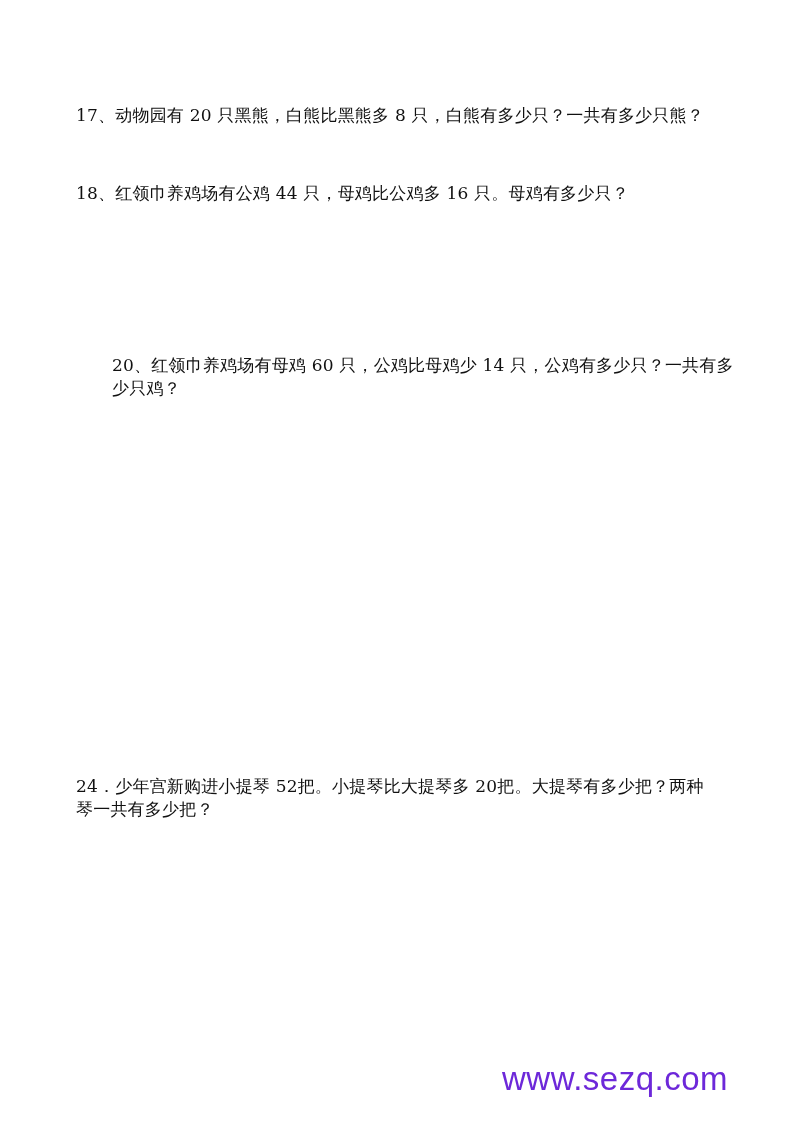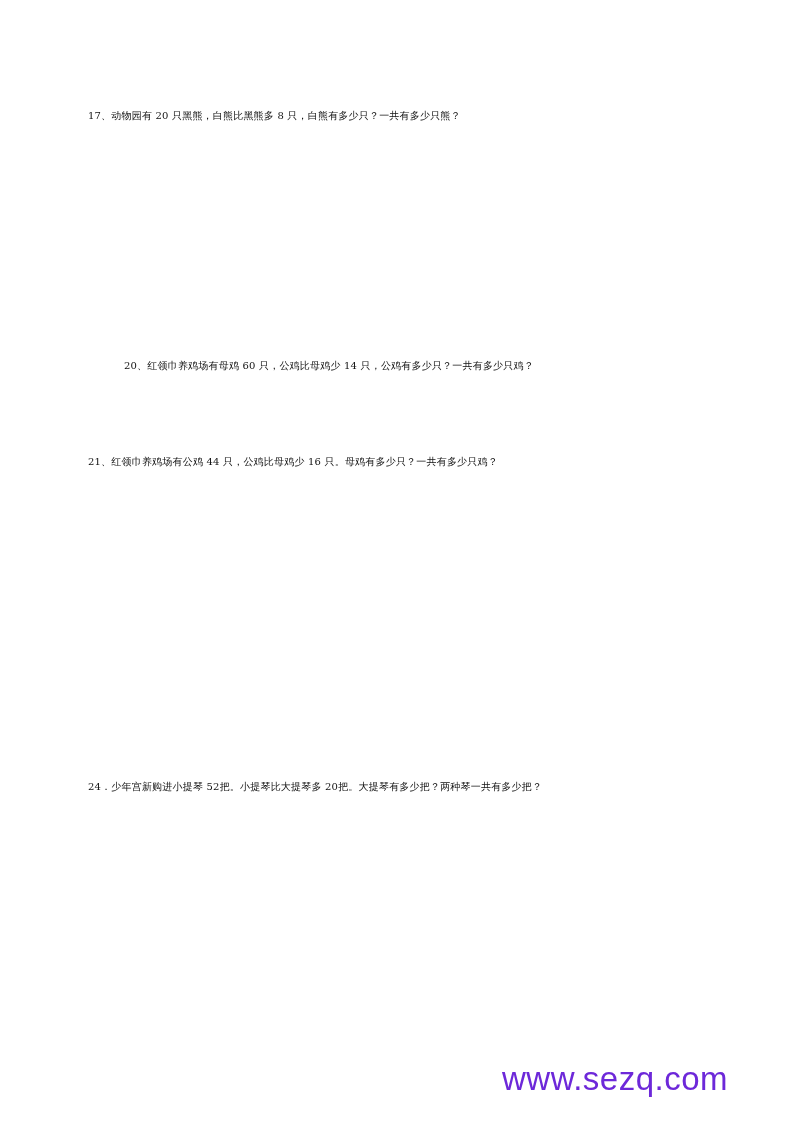--- a/index.html
+++ b/index.html
@@ -6,7 +6,7 @@
   body { width: 800px; height: 1131px; position: relative; overflow: hidden;
          font-family: "DejaVu Serif", "Liberation Serif", serif; color: #111; }
   .page { position: absolute; left: 0; top: 0; width: 800px; height: 1131px; }
-  .q { position: absolute; left: 88px; width: 630px; font-size: 10px; line-height: 23px;
+  .q { position: absolute; left: 76px; width: 630px; font-size: 17px; line-height: 23px;
        letter-spacing: 0.2px; }
   .watermark { position: absolute; left: 502px; top: 1060px; font-family: "Liberation Sans", "DejaVu Sans", sans-serif;
                font-size: 33px; color: #6d28d9; letter-spacing: 0.5px; }

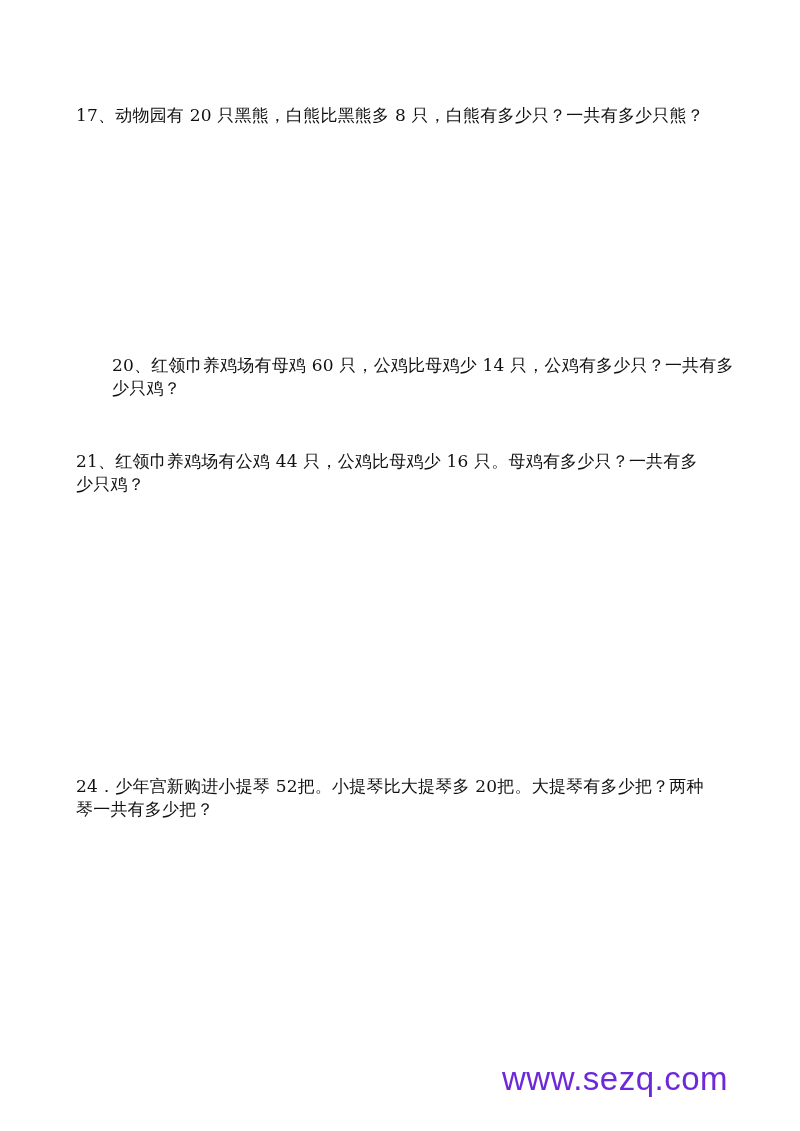--- a/index.html
+++ b/index.html
@@ -16,6 +16,7 @@
 
 <div class="page">
   <div class="q" style="top:104px;">17、动物园有 20 只黑熊，白熊比黑熊多 8 只，白熊有多少只？一共有多少只熊？</div>
+  <div class="q" style="top:182px;">18、红领巾养鸡场有公鸡 44 只，母鸡比公鸡多 16 只。母鸡有多少只？</div>
   <div class="q" style="top:354px;margin-left:36px;">20、红领巾养鸡场有母鸡 60 只，公鸡比母鸡少 14 只，公鸡有多少只？一共有多少只鸡？</div>
   <div class="q" style="top:450px;">21、红领巾养鸡场有公鸡 44 只，公鸡比母鸡少 16 只。母鸡有多少只？一共有多少只鸡？</div>
   <div class="q" style="top:775px;">24．少年宫新购进小提琴 52把。小提琴比大提琴多 20把。大提琴有多少把？两种琴一共有多少把？</div>

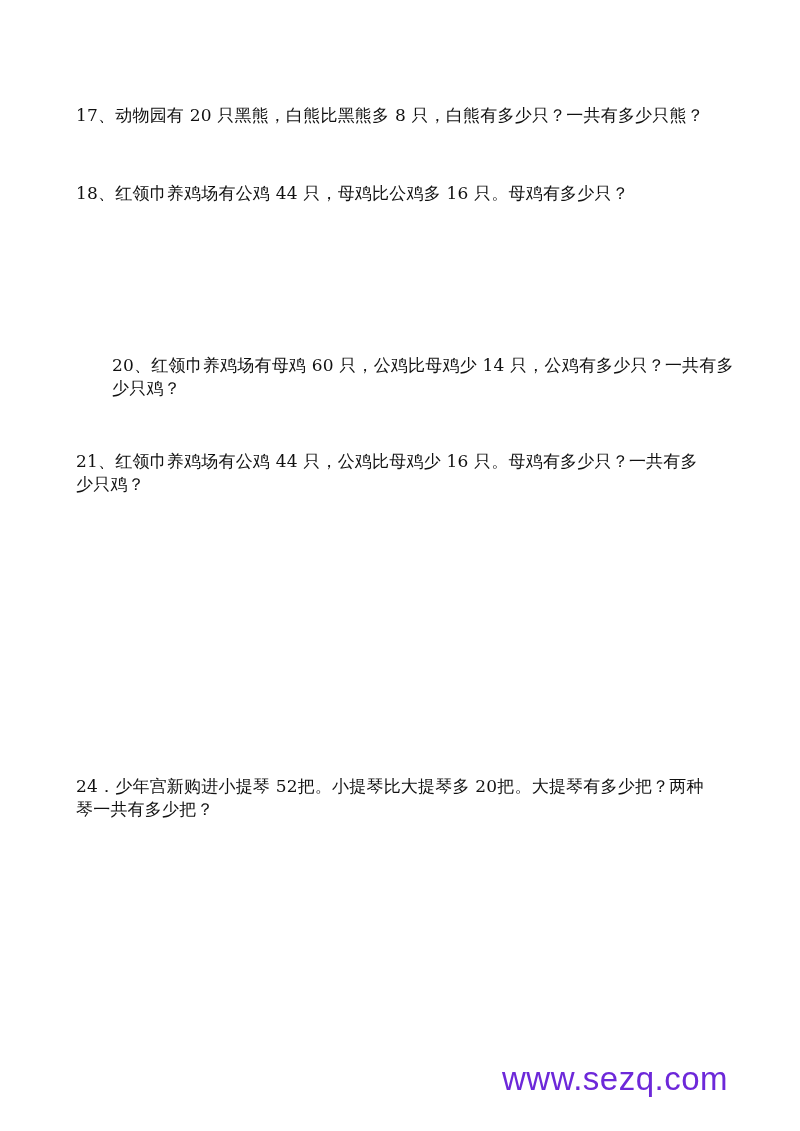--- a/index.html
+++ b/index.html
@@ -18,7 +18,6 @@
   <div class="q" style="top:104px;">17、动物园有 20 只黑熊，白熊比黑熊多 8 只，白熊有多少只？一共有多少只熊？</div>
   <div class="q" style="top:182px;">18、红领巾养鸡场有公鸡 44 只，母鸡比公鸡多 16 只。母鸡有多少只？</div>
   <div class="q" style="top:354px;margin-left:36px;">20、红领巾养鸡场有母鸡 60 只，公鸡比母鸡少 14 只，公鸡有多少只？一共有多少只鸡？</div>
-  <div class="q" style="top:450px;">21、红领巾养鸡场有公鸡 44 只，公鸡比母鸡少 16 只。母鸡有多少只？一共有多少只鸡？</div>
   <div class="q" style="top:775px;">24．少年宫新购进小提琴 52把。小提琴比大提琴多 20把。大提琴有多少把？两种琴一共有多少把？</div>
   <div class="watermark">www.sezq.com</div>
 </div>

